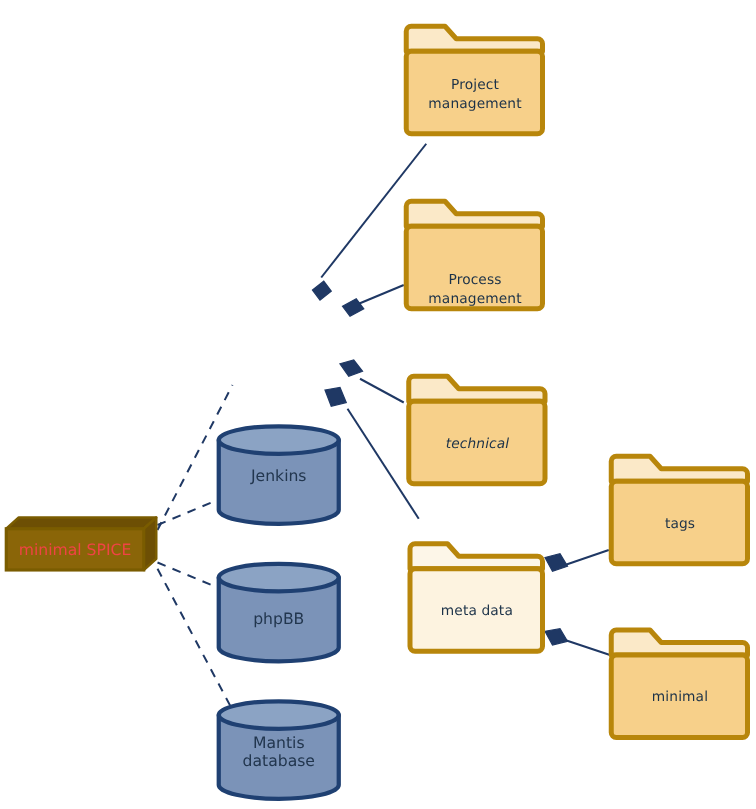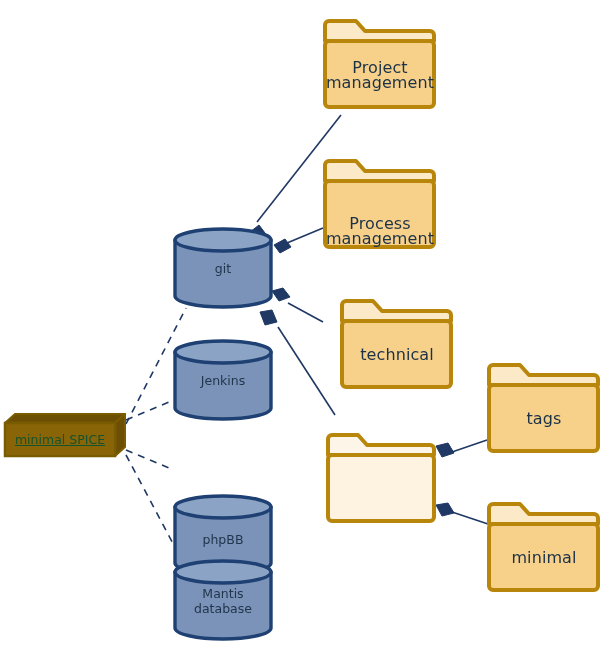--- a/index.html
+++ b/index.html
@@ -43,7 +43,7 @@
     right: 0;
     text-align: center;
     color: #1b3148;
-    font-size: 16px;
+    font-size: 11px;
     line-height: 15px;
     white-space: pre-line;
     letter-spacing: 0.1px;

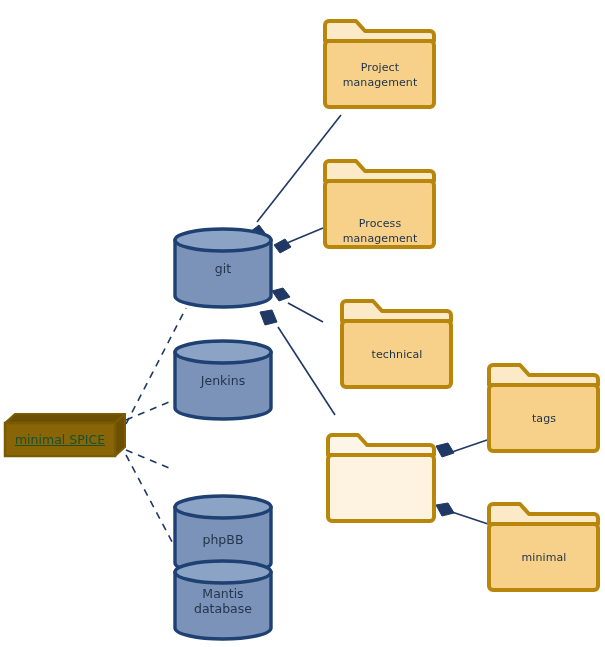--- a/index.html
+++ b/index.html
@@ -133,13 +133,6 @@
     <div class="box-label" style="left:1px; top:22px; width:110px;">minimal SPICE</div>
   </div>
 
-  <div class="db" id="node-git" style="left:172px; top:228px; width:102px; height:80px;">
-    <svg class="db-svg" width="102" height="80" viewBox="0 0 102 80">
-      <path d="M3,12 L3,68 A48,11 0 0 0 99,68 L99,12 Z" fill="#7b93b8" stroke="#1f4072" stroke-width="3.4" stroke-linejoin="round"></path>
-      <ellipse cx="51" cy="12" rx="48" ry="11" fill="#8ba3c4" stroke="#1f4072" stroke-width="3.4"></ellipse>
-    </svg>
-    <div class="db-label" style="top:33px;">git</div>
-  </div>
 
   <div class="db" id="node-jenkins" style="left:172px; top:340px; width:102px; height:104px;">
     <svg class="db-svg" width="102" height="80" viewBox="0 0 102 80">

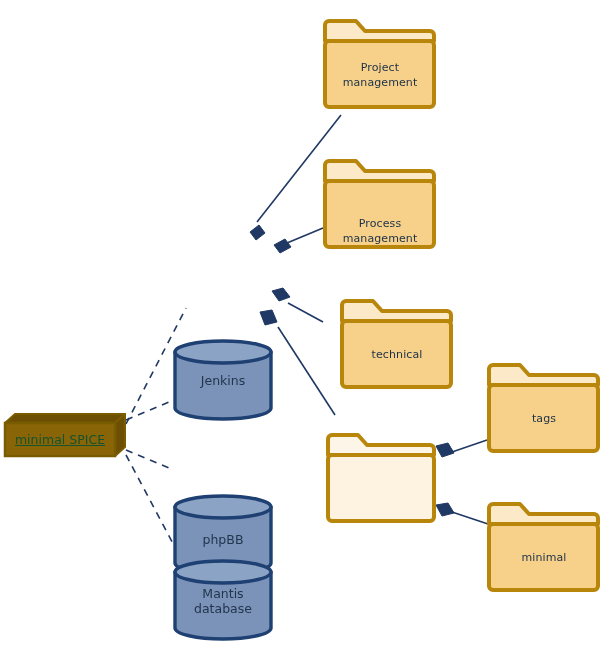--- a/index.html
+++ b/index.html
@@ -177,7 +177,7 @@
 management</div>
   </div>
 
-  <div class="folder" id="node-technical" style="left:339px; top:296px; width:116px; height:96px;">
+  <div class="folder" id="node-technical" style="left:324px; top:296px; width:116px; height:96px;font-style:italic;">
     <svg class="folder-svg" width="116" height="96" viewBox="0 0 116 96">
       <path d="M3,25 L3,9 A4,4 0 0 1 7,5 L34,5 L43,15 L108,15 A4,4 0 0 1 112,19 L112,25 Z" fill="#fbe9c8" stroke="#b8860b" stroke-width="4" stroke-linejoin="round"></path>
       <rect x="3" y="25" width="109" height="66" rx="4" ry="4" fill="#f7d08a" stroke="#b8860b" stroke-width="4"></rect>

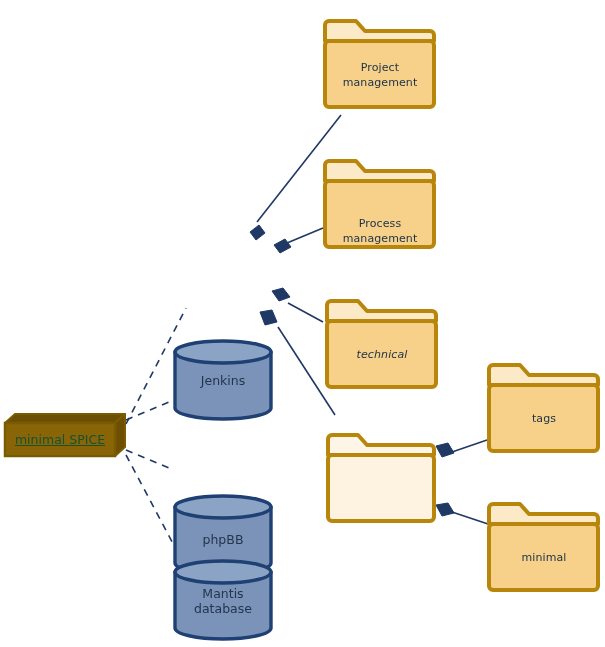--- a/index.html
+++ b/index.html
@@ -80,11 +80,10 @@
   .box3d .box-label {
     position: absolute;
     text-align: center;
-    color: #14532d;
+    color: #ef4444;
     font-size: 12.5px;
     line-height: 15px;
     white-space: pre-line;
-    text-decoration: underline;
   }
 </style>
 </head>

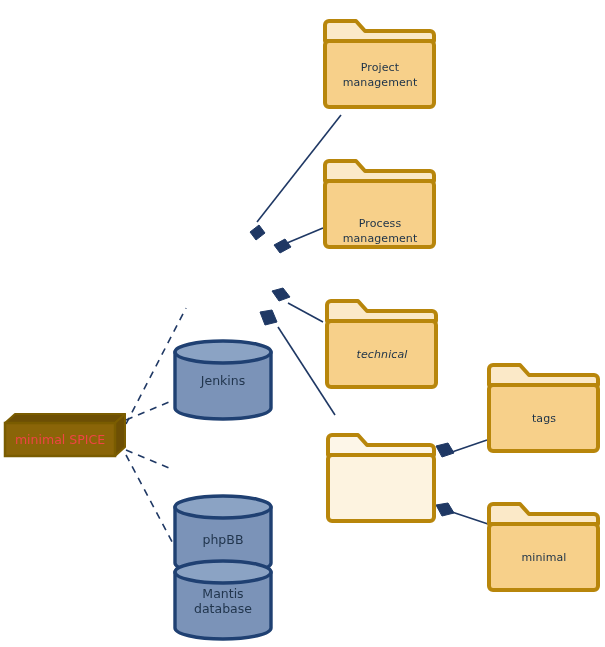--- a/index.html
+++ b/index.html
@@ -141,7 +141,7 @@
     <div class="db-label" style="top:33px;">Jenkins</div>
   </div>
 
-  <div class="db" id="node-phpbb" style="left:172px; top:450px; width:102px; height:80px;margin-top:45px;">
+  <div class="db" id="node-phpbb" style="left:172px; top:450px; width:102px; height:80px;">
     <svg class="db-svg" width="102" height="80" viewBox="0 0 102 80">
       <path d="M3,12 L3,68 A48,11 0 0 0 99,68 L99,12 Z" fill="#7b93b8" stroke="#1f4072" stroke-width="3.4" stroke-linejoin="round"></path>
       <ellipse cx="51" cy="12" rx="48" ry="11" fill="#8ba3c4" stroke="#1f4072" stroke-width="3.4"></ellipse>

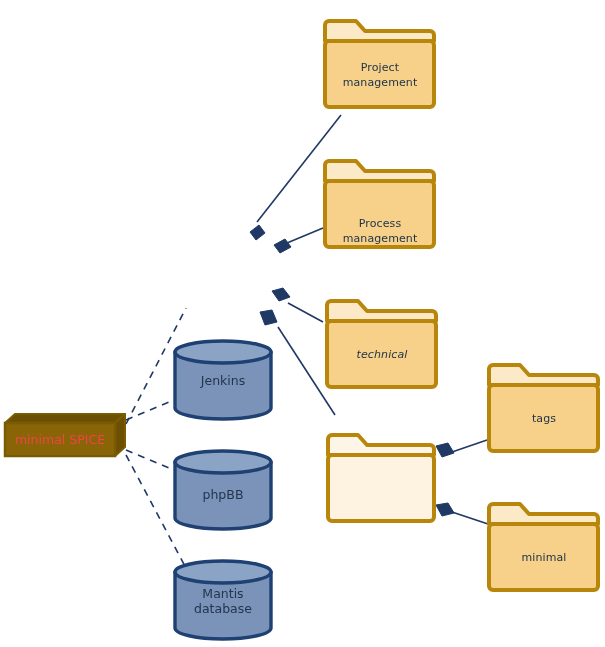--- a/index.html
+++ b/index.html
@@ -189,6 +189,7 @@
       <path d="M3,25 L3,9 A4,4 0 0 1 7,5 L33,5 L42,15 L105,15 A4,4 0 0 1 109,19 L109,25 Z" fill="#fdf6e8" stroke="#b8860b" stroke-width="4" stroke-linejoin="round"></path>
       <rect x="3" y="25" width="106" height="66" rx="4" ry="4" fill="#fdf3e0" stroke="#b8860b" stroke-width="4"></rect>
     </svg>
+    <div class="folder-label" style="top:51px;">meta data</div>
   </div>
 
   <div class="folder" id="node-tags" style="left:486px; top:360px; width:116px; height:96px;">

